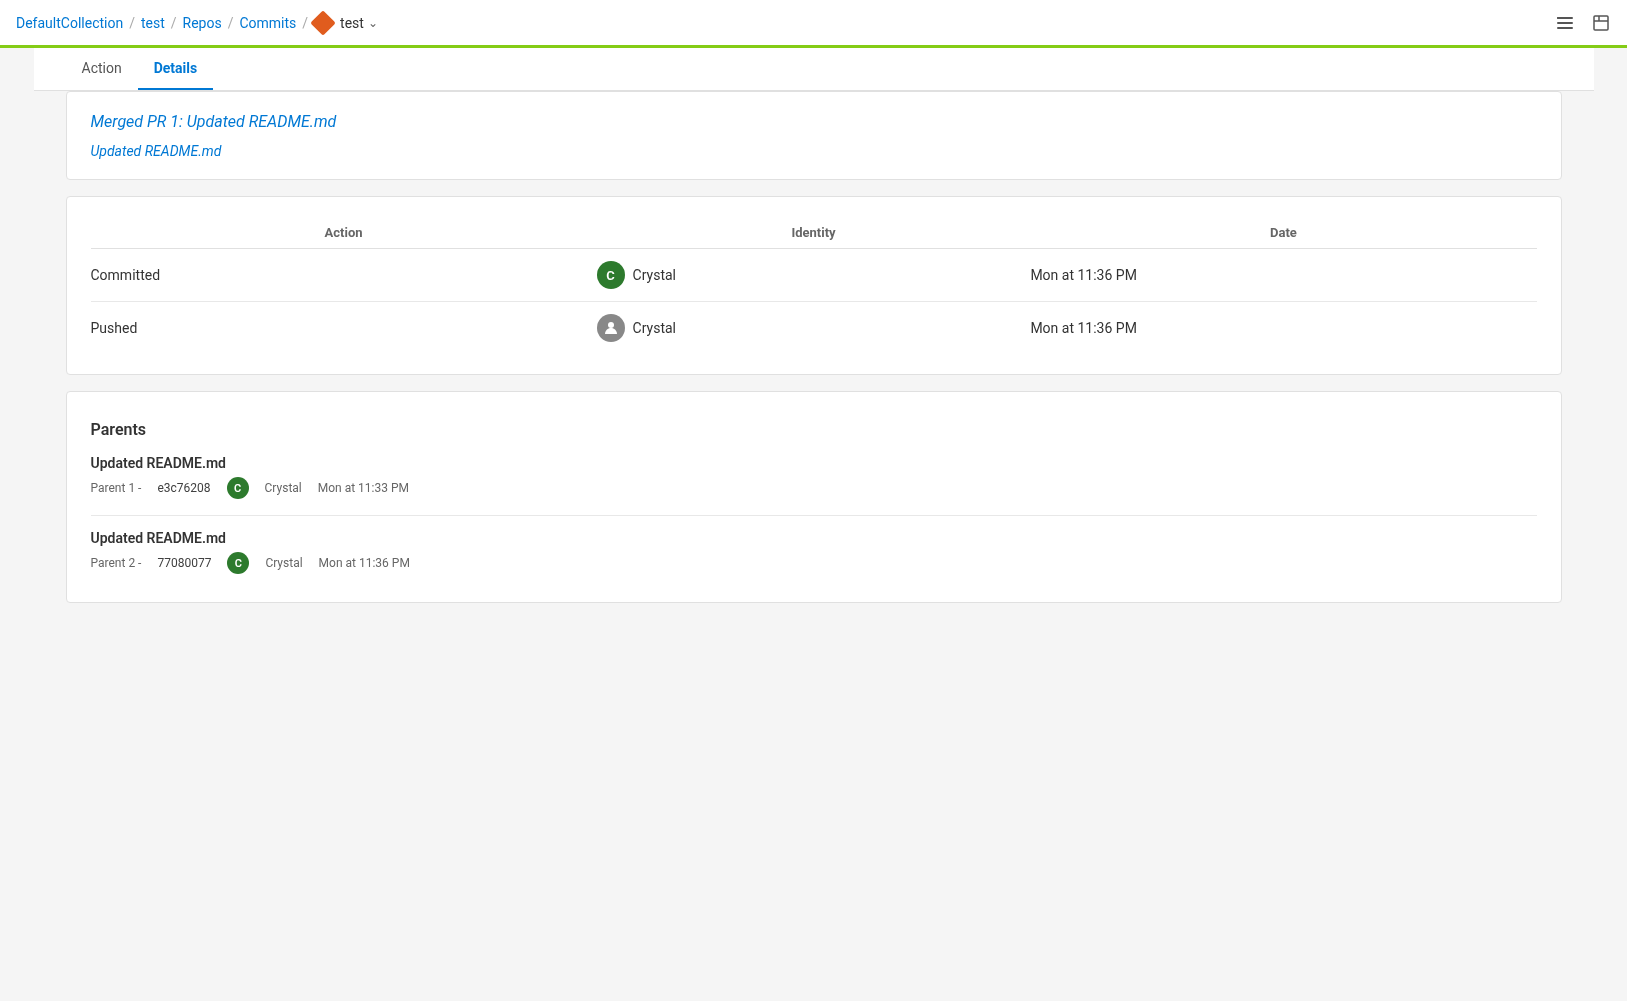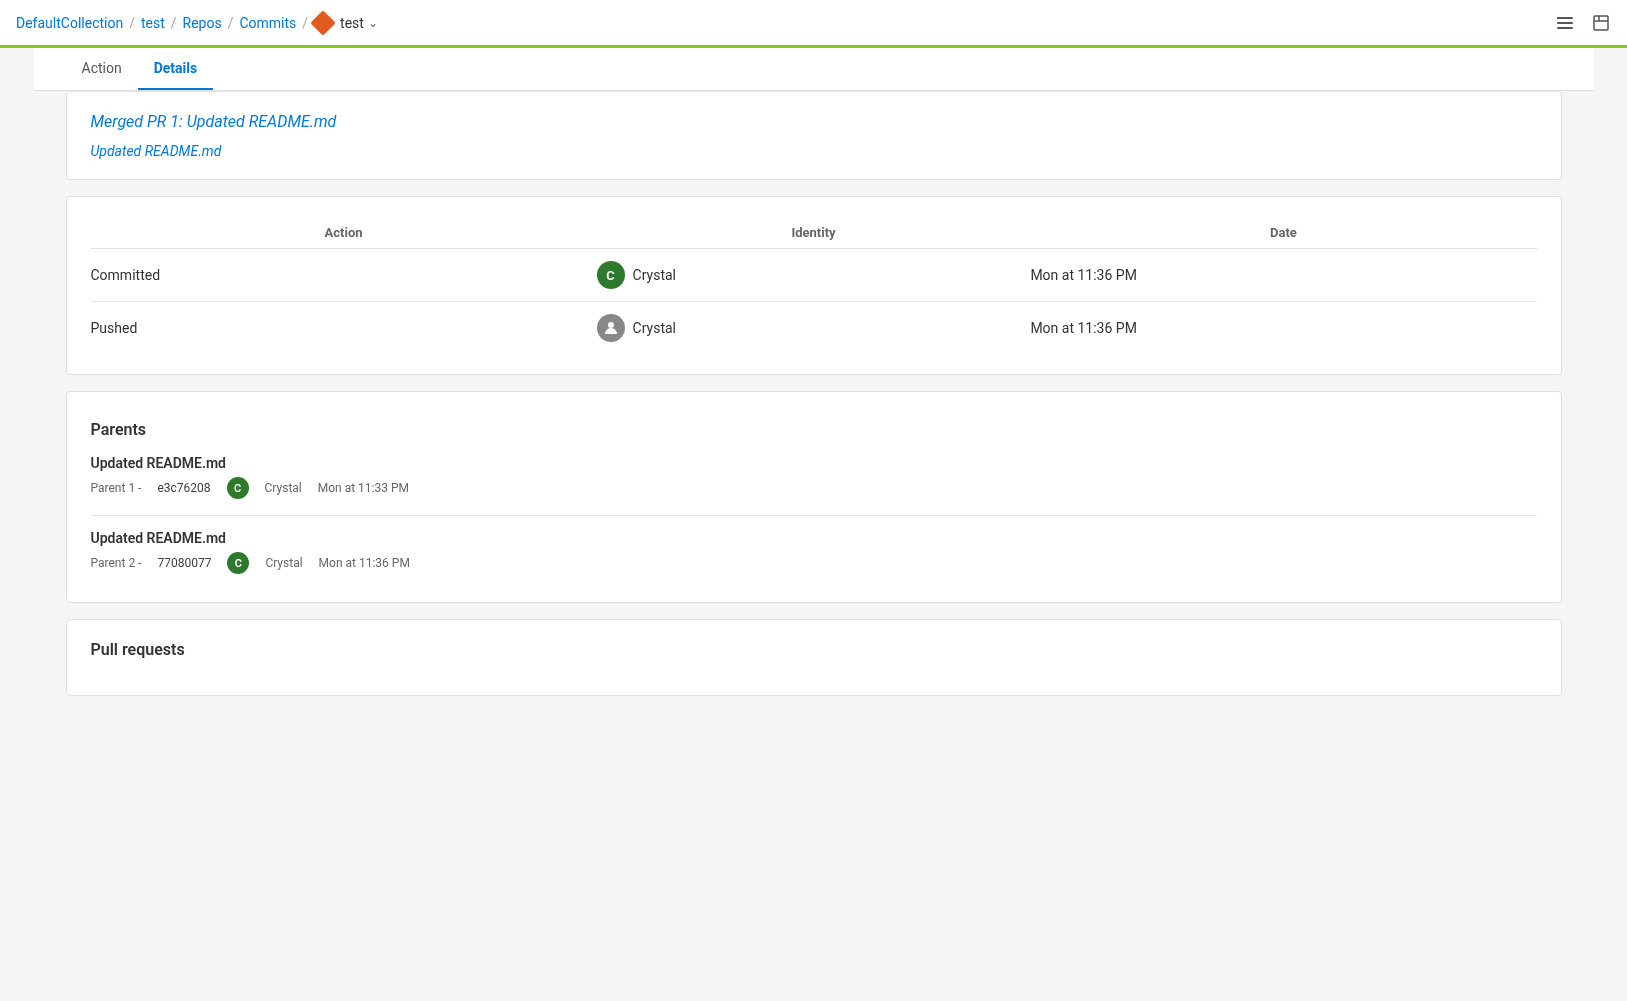--- a/index.html
+++ b/index.html
@@ -357,9 +357,6 @@
         </div>
     </div>
 
-    <div class="card pull-requests-card">
-      <div class="section-title">Pull requests</div>
-    </div>
 
   </div>
 </div>

